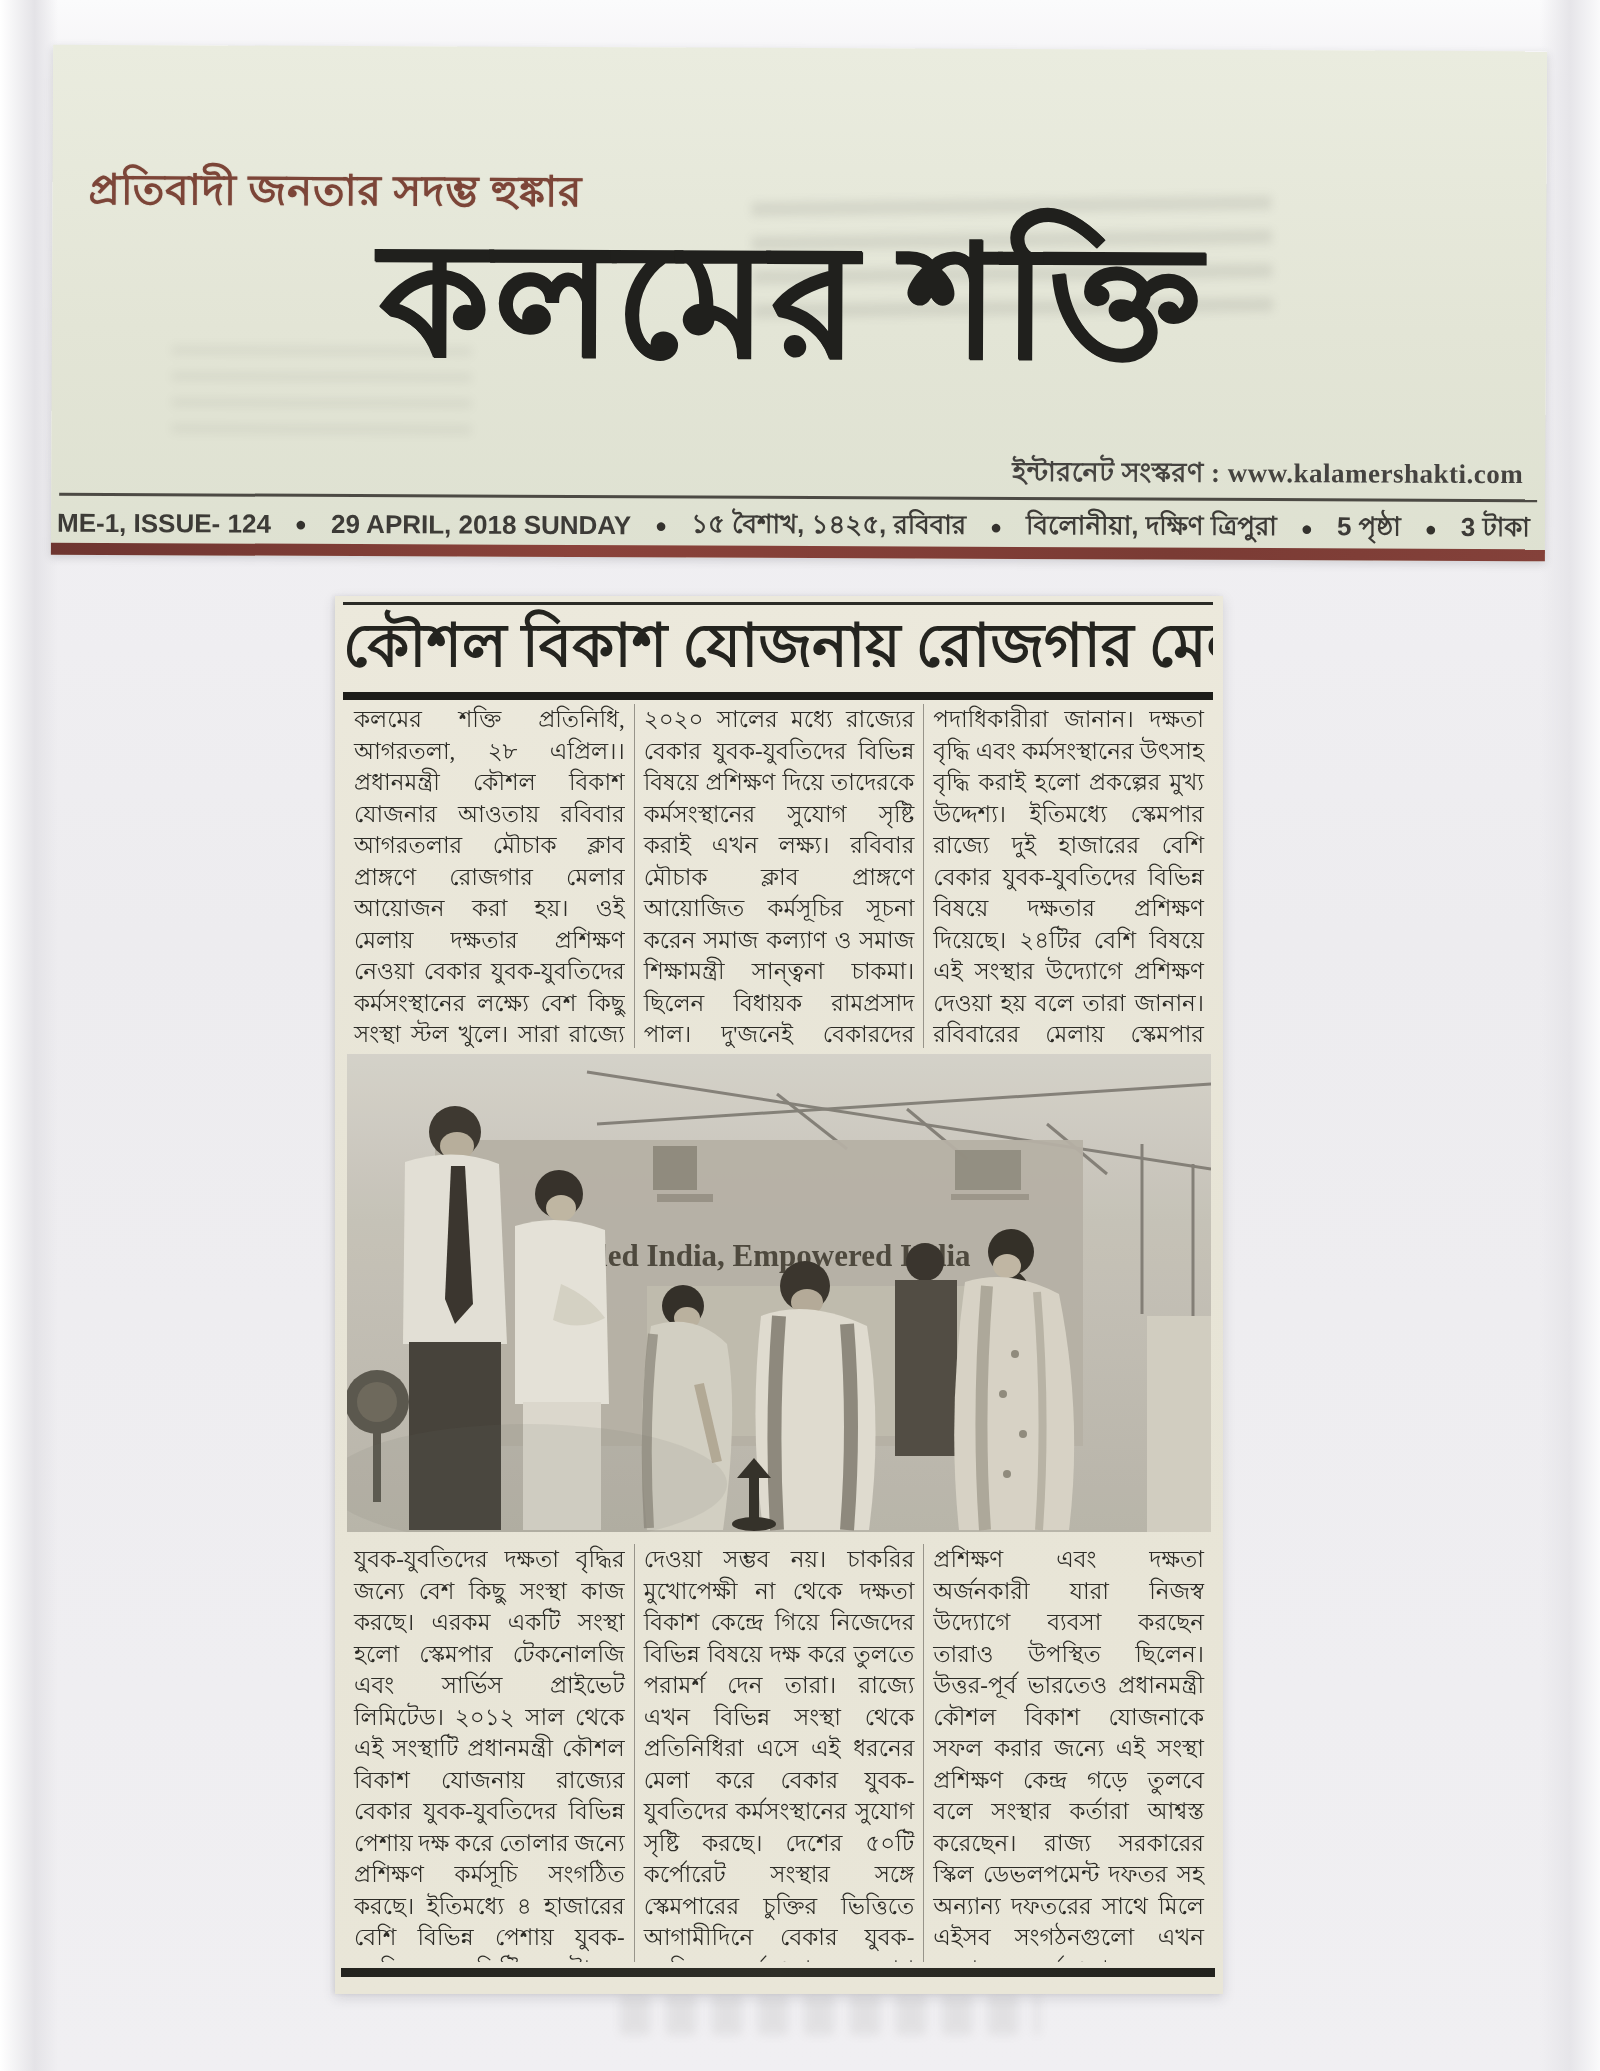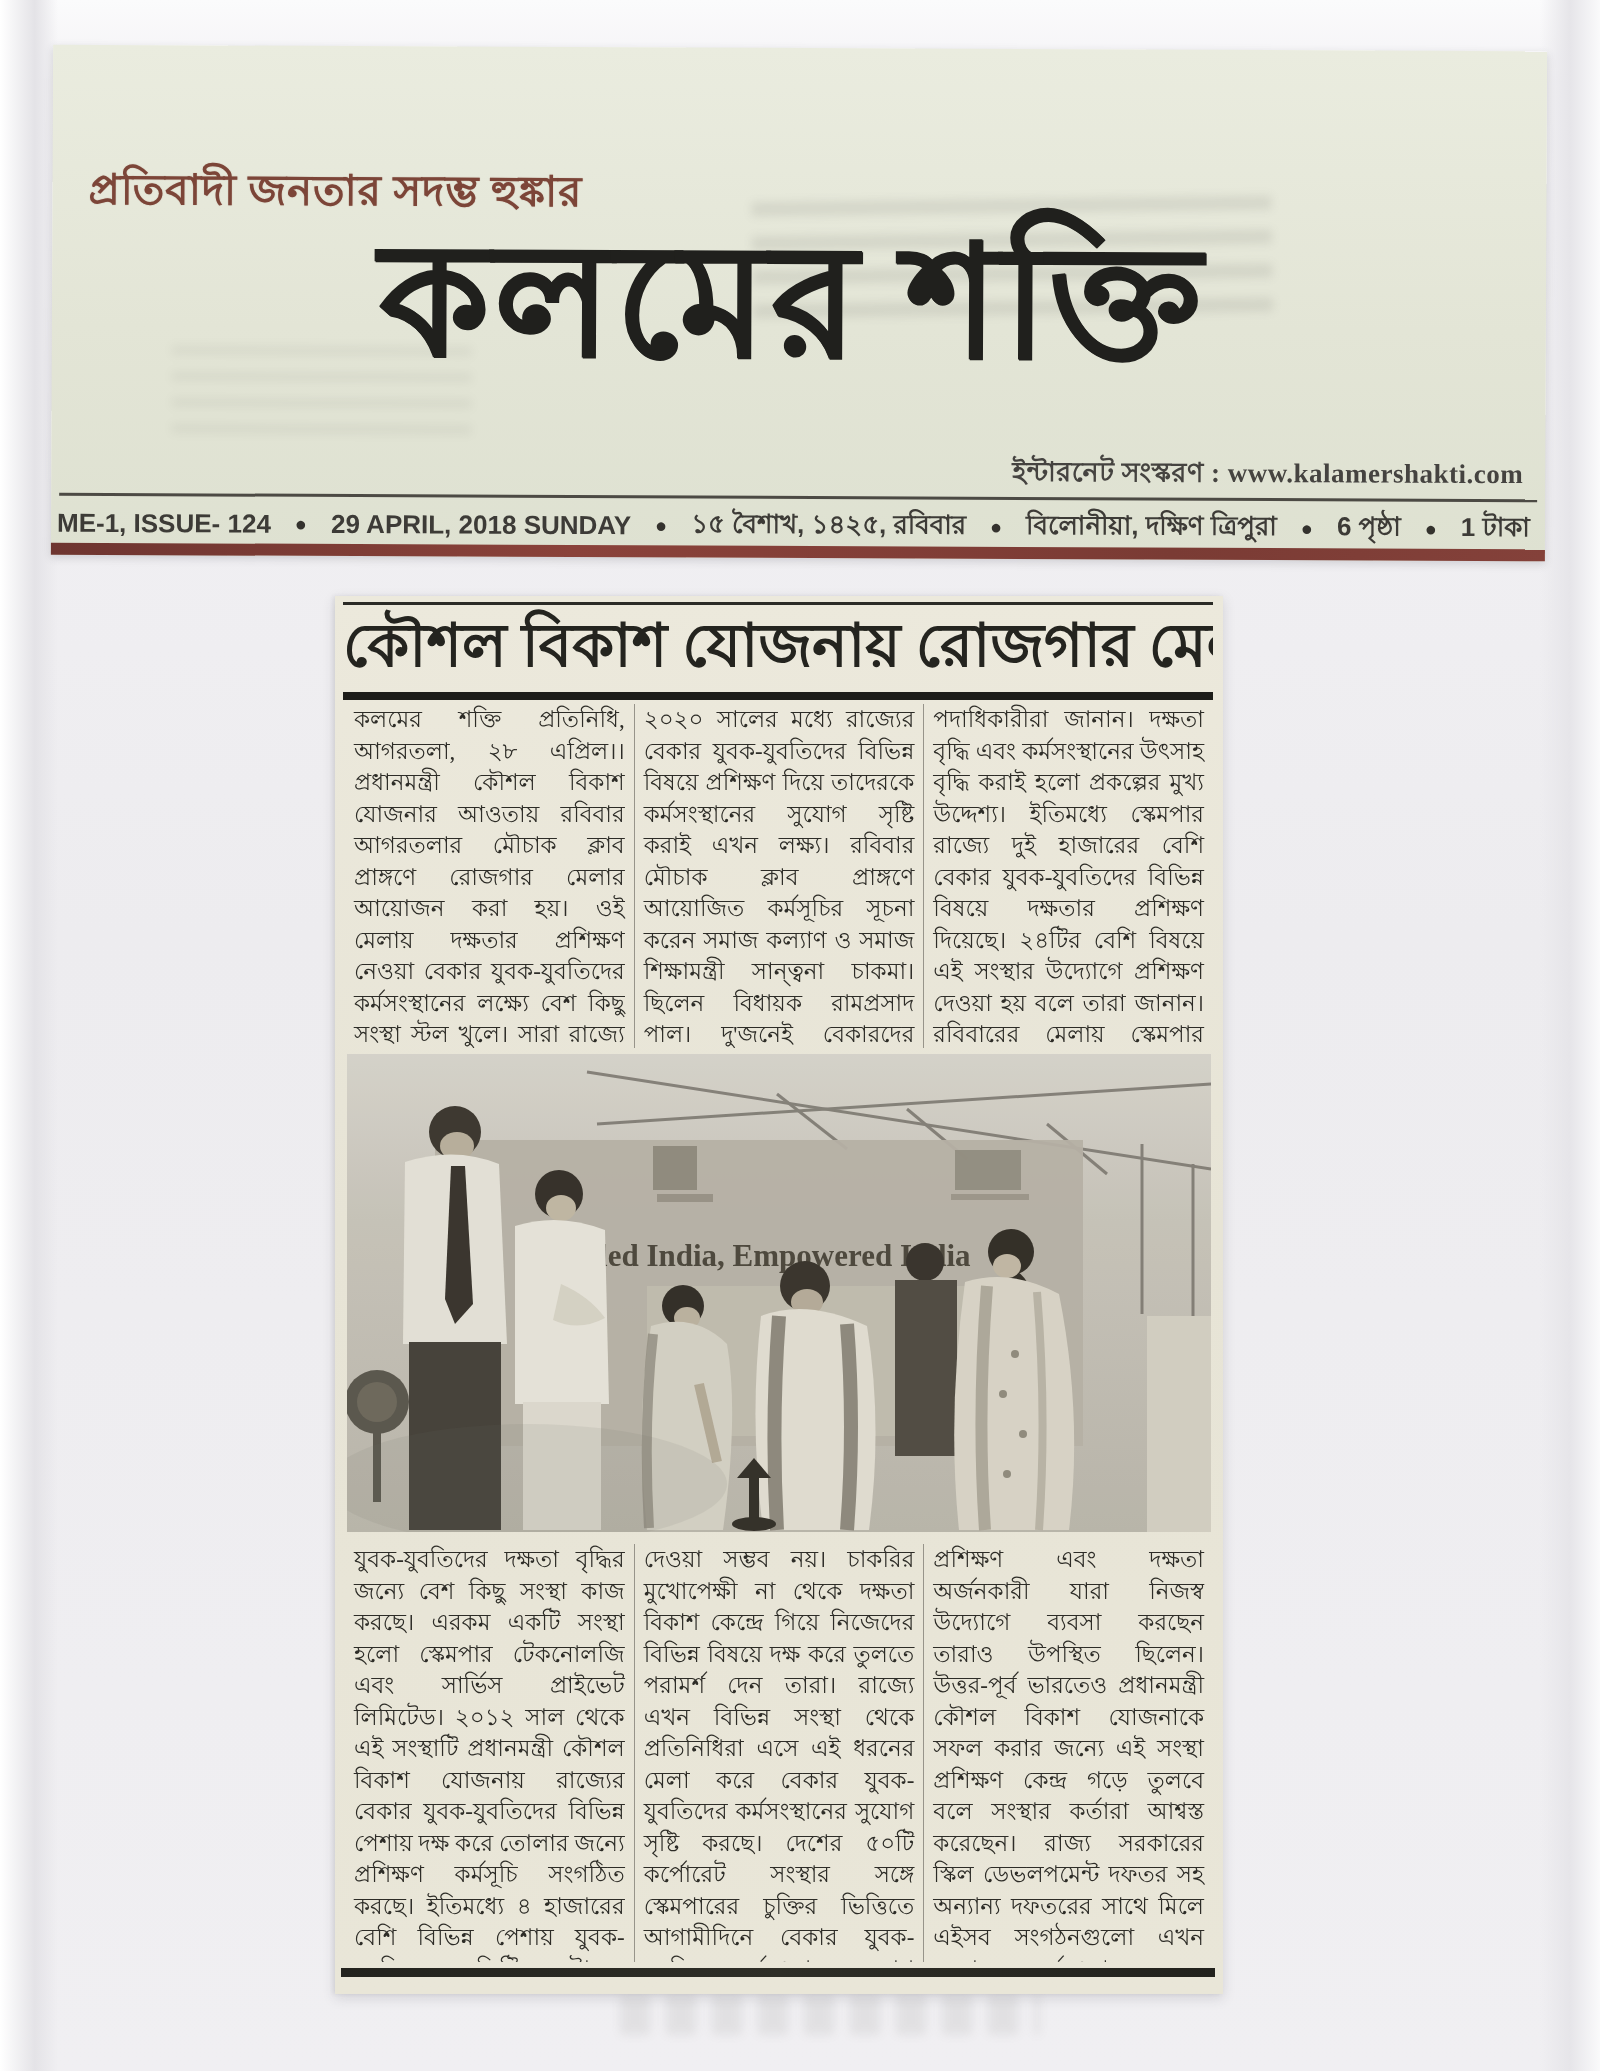--- a/index.html
+++ b/index.html
@@ -110,7 +110,7 @@
     <span class="bullet">●</span>
     <span>বিলোনীয়া, দক্ষিণ ত্রিপুরা</span>
     <span class="bullet">●</span>
-    <span>6 পৃষ্ঠা</span>
+    <span>5 পৃষ্ঠা</span>
     <span class="bullet">●</span>
     <span>1 টাকা</span>
   </div>

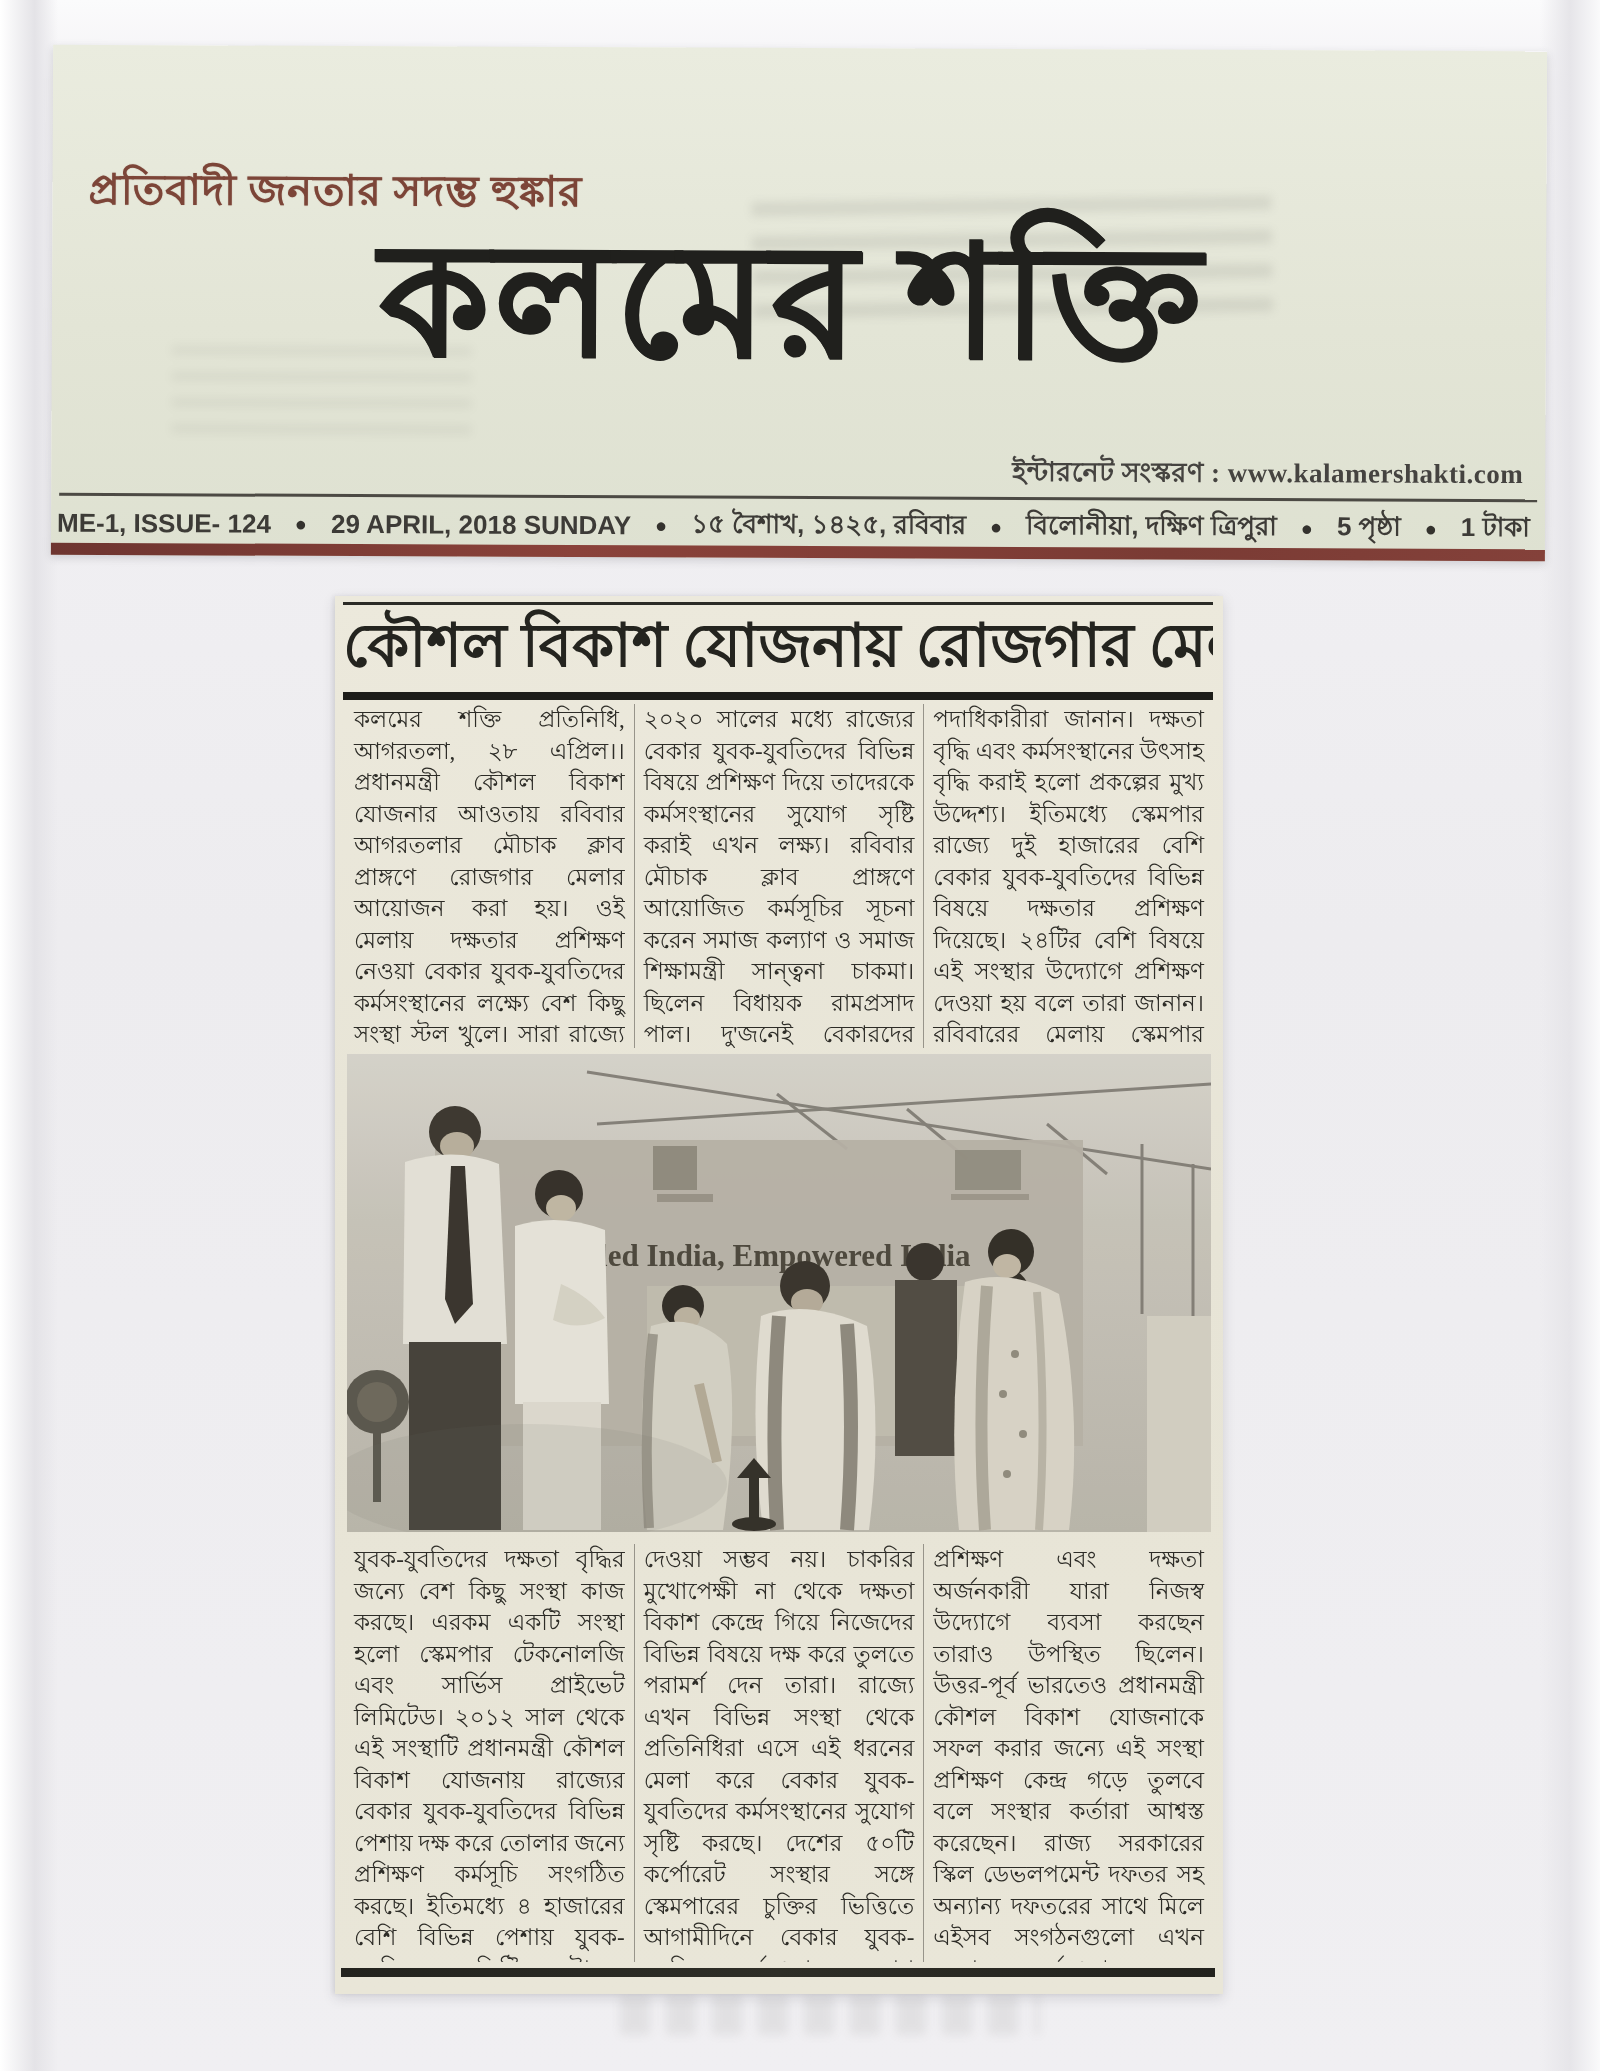--- a/index.html
+++ b/index.html
@@ -112,7 +112,7 @@
     <span class="bullet">●</span>
     <span>5 পৃষ্ঠা</span>
     <span class="bullet">●</span>
-    <span>1 টাকা</span>
+    <span>3 টাকা</span>
   </div>
   <div class="rule-red"></div>
 </div>

